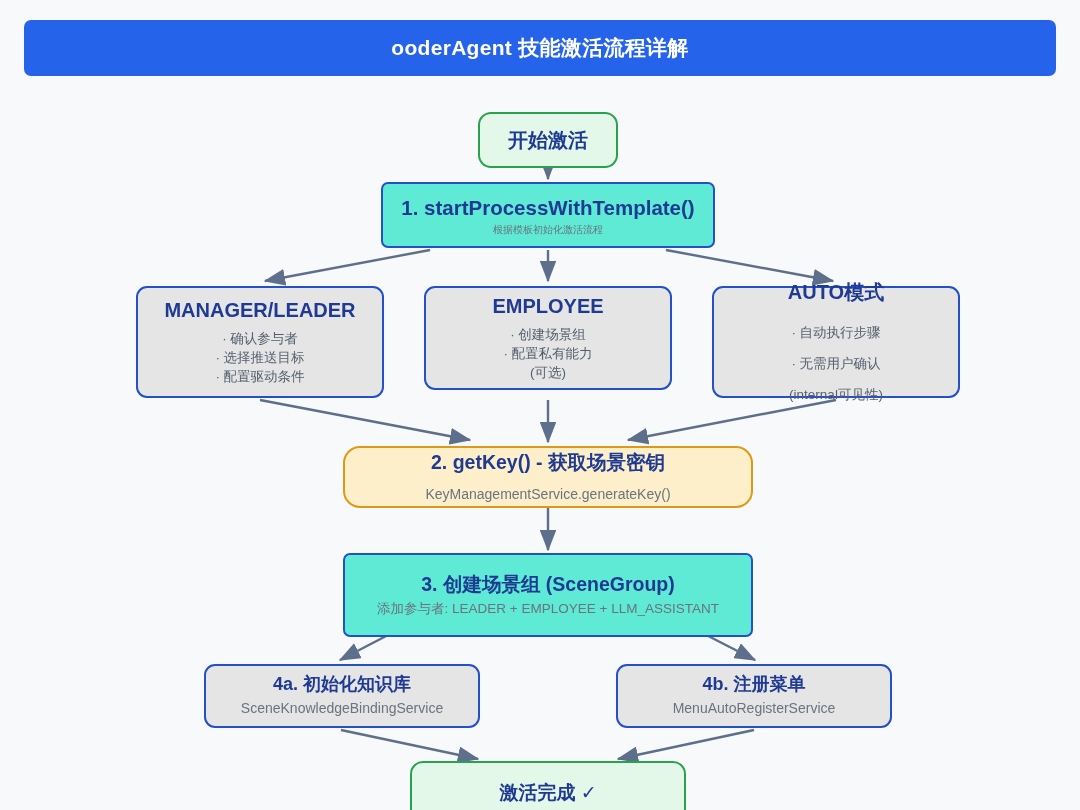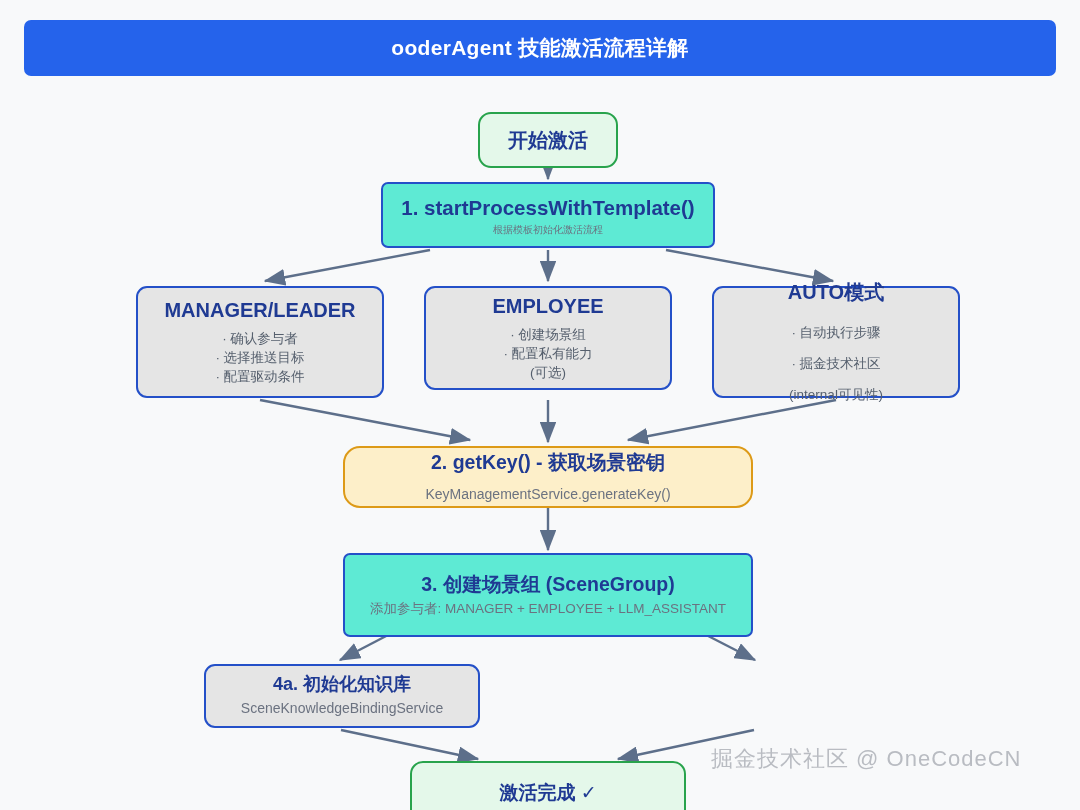--- a/index.html
+++ b/index.html
@@ -209,7 +209,7 @@
   <div class="node blue mode" id="node-auto">
     <div class="n-title">AUTO模式</div>
     <div class="n-li">· 自动执行步骤</div>
-    <div class="n-li">· 掘金技术社区</div>
+    <div class="n-li">· 无需用户确认</div>
     <div class="n-li">(internal可见性)</div>
   </div>
 

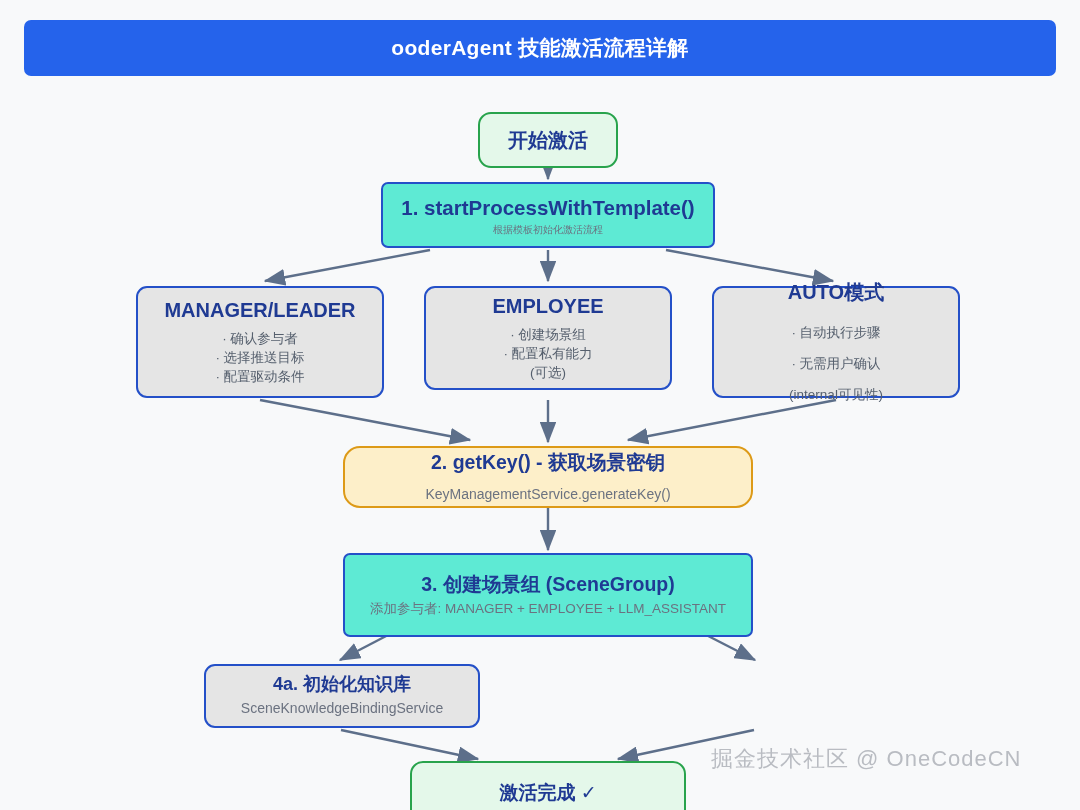--- a/index.html
+++ b/index.html
@@ -220,7 +220,7 @@
 
   <div class="node blue-light" id="node-scene">
     <div class="n-title">3. 创建场景组 (SceneGroup)</div>
-    <div class="n-sub">添加参与者: MANAGER + EMPLOYEE + LLM_ASSISTANT</div>
+    <div class="n-sub">添加参与者: LEADER + EMPLOYEE + LLM_ASSISTANT</div>
   </div>
 
   <div class="node blue leaf" id="node-kb">

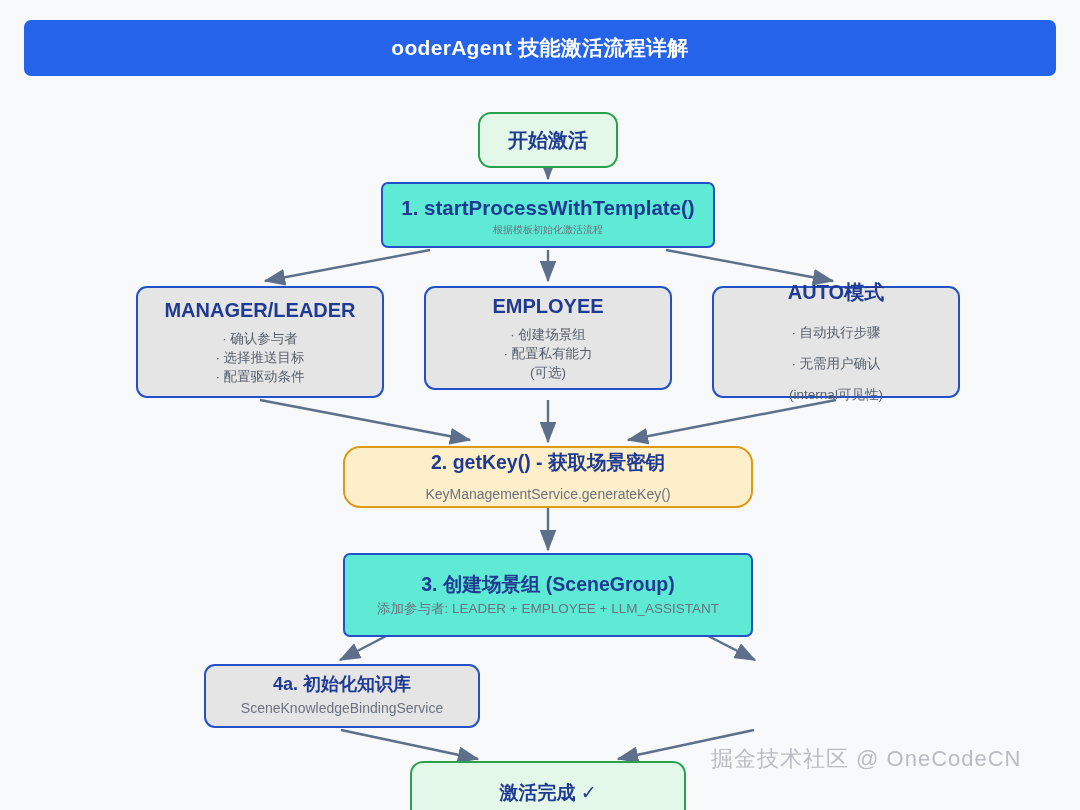--- a/index.html
+++ b/index.html
@@ -228,6 +228,10 @@
     <div class="n-sub">SceneKnowledgeBindingService</div>
   </div>
 
+  <div class="node blue leaf" id="node-menu">
+    <div class="n-title">4b. 注册菜单</div>
+    <div class="n-sub">MenuAutoRegisterService</div>
+  </div>
 
   <div class="node green" id="node-done">
     <div class="n-title">激活完成 ✓</div>

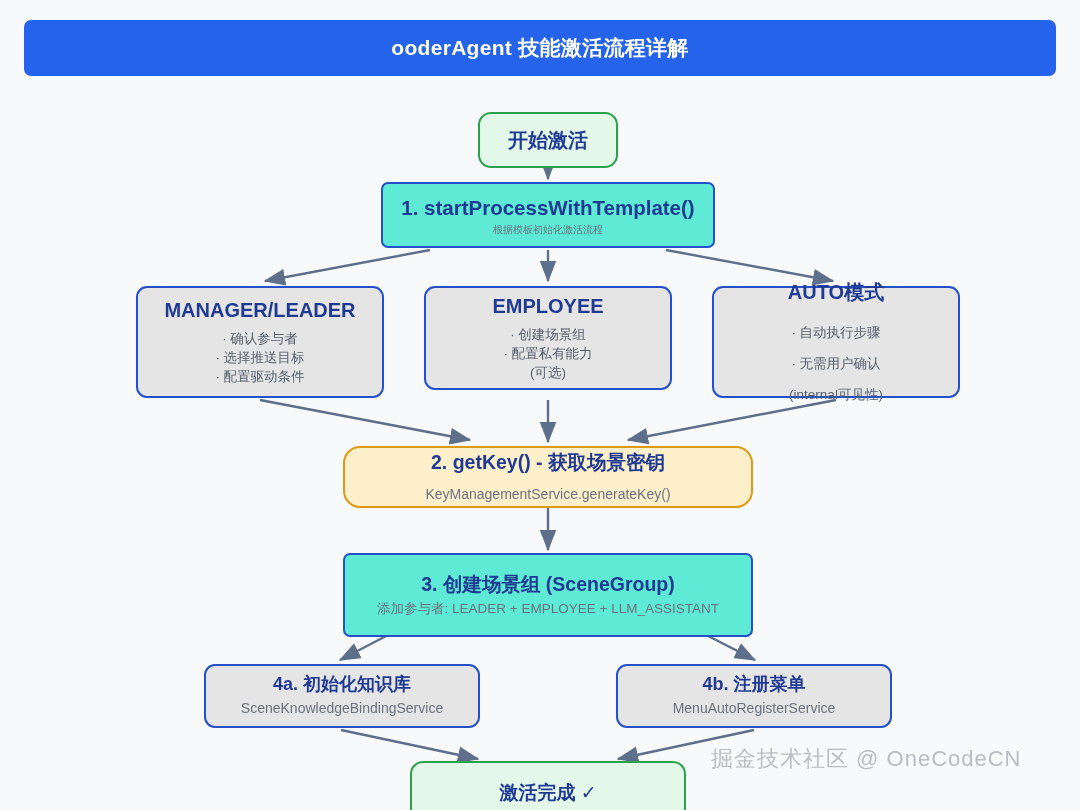--- a/index.html
+++ b/index.html
@@ -237,7 +237,6 @@
     <div class="n-title">激活完成 ✓</div>
   </div>
 
-  <div id="watermark">掘金技术社区 @ OneCodeCN</div>
 
 </div>
 

